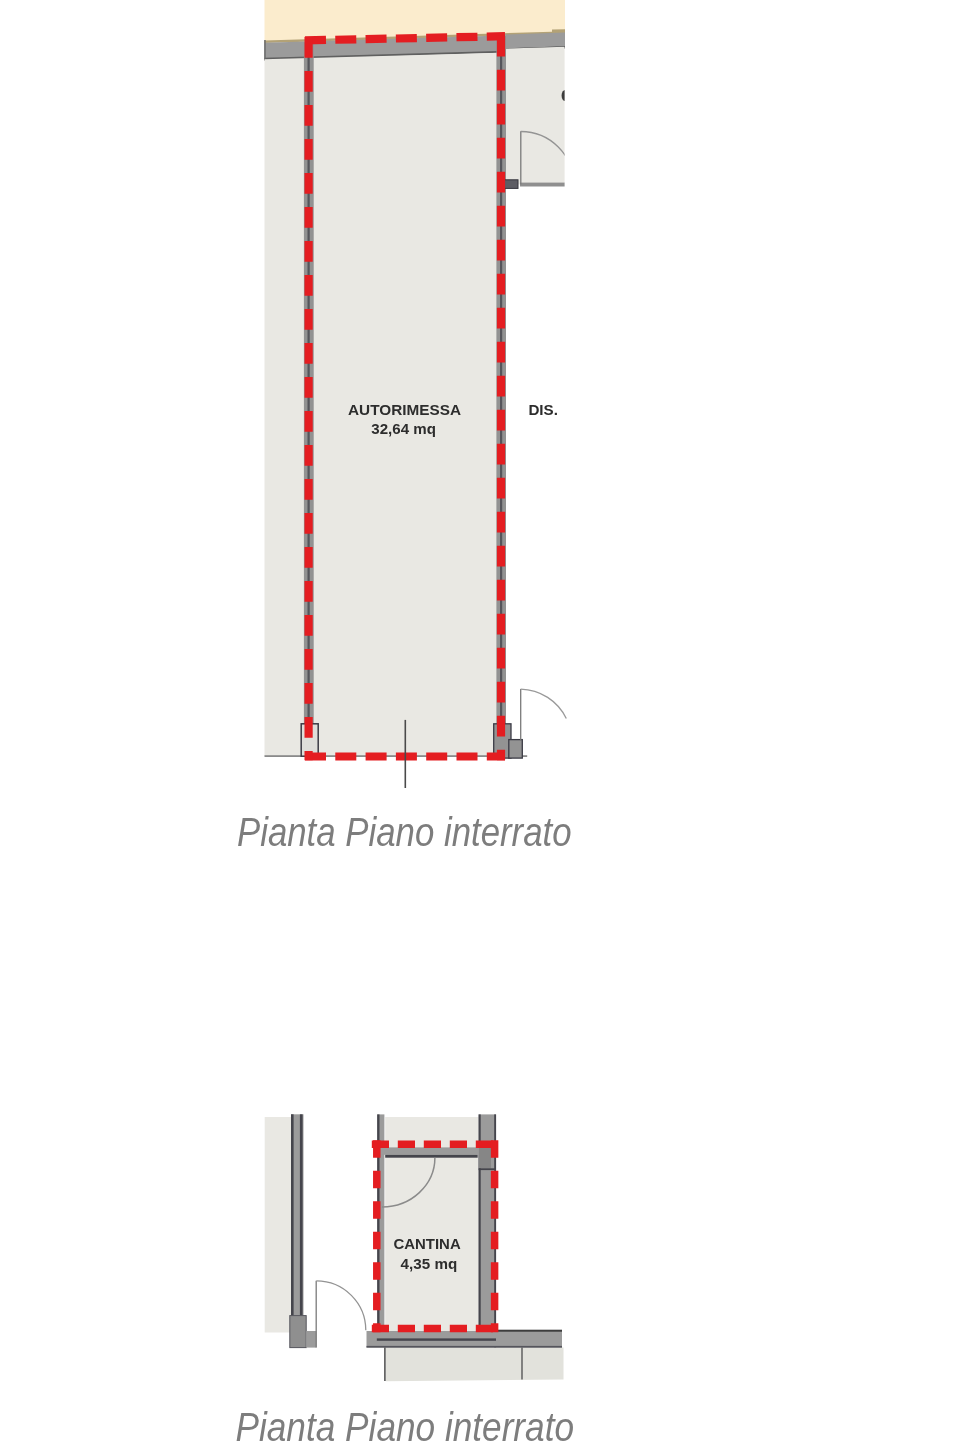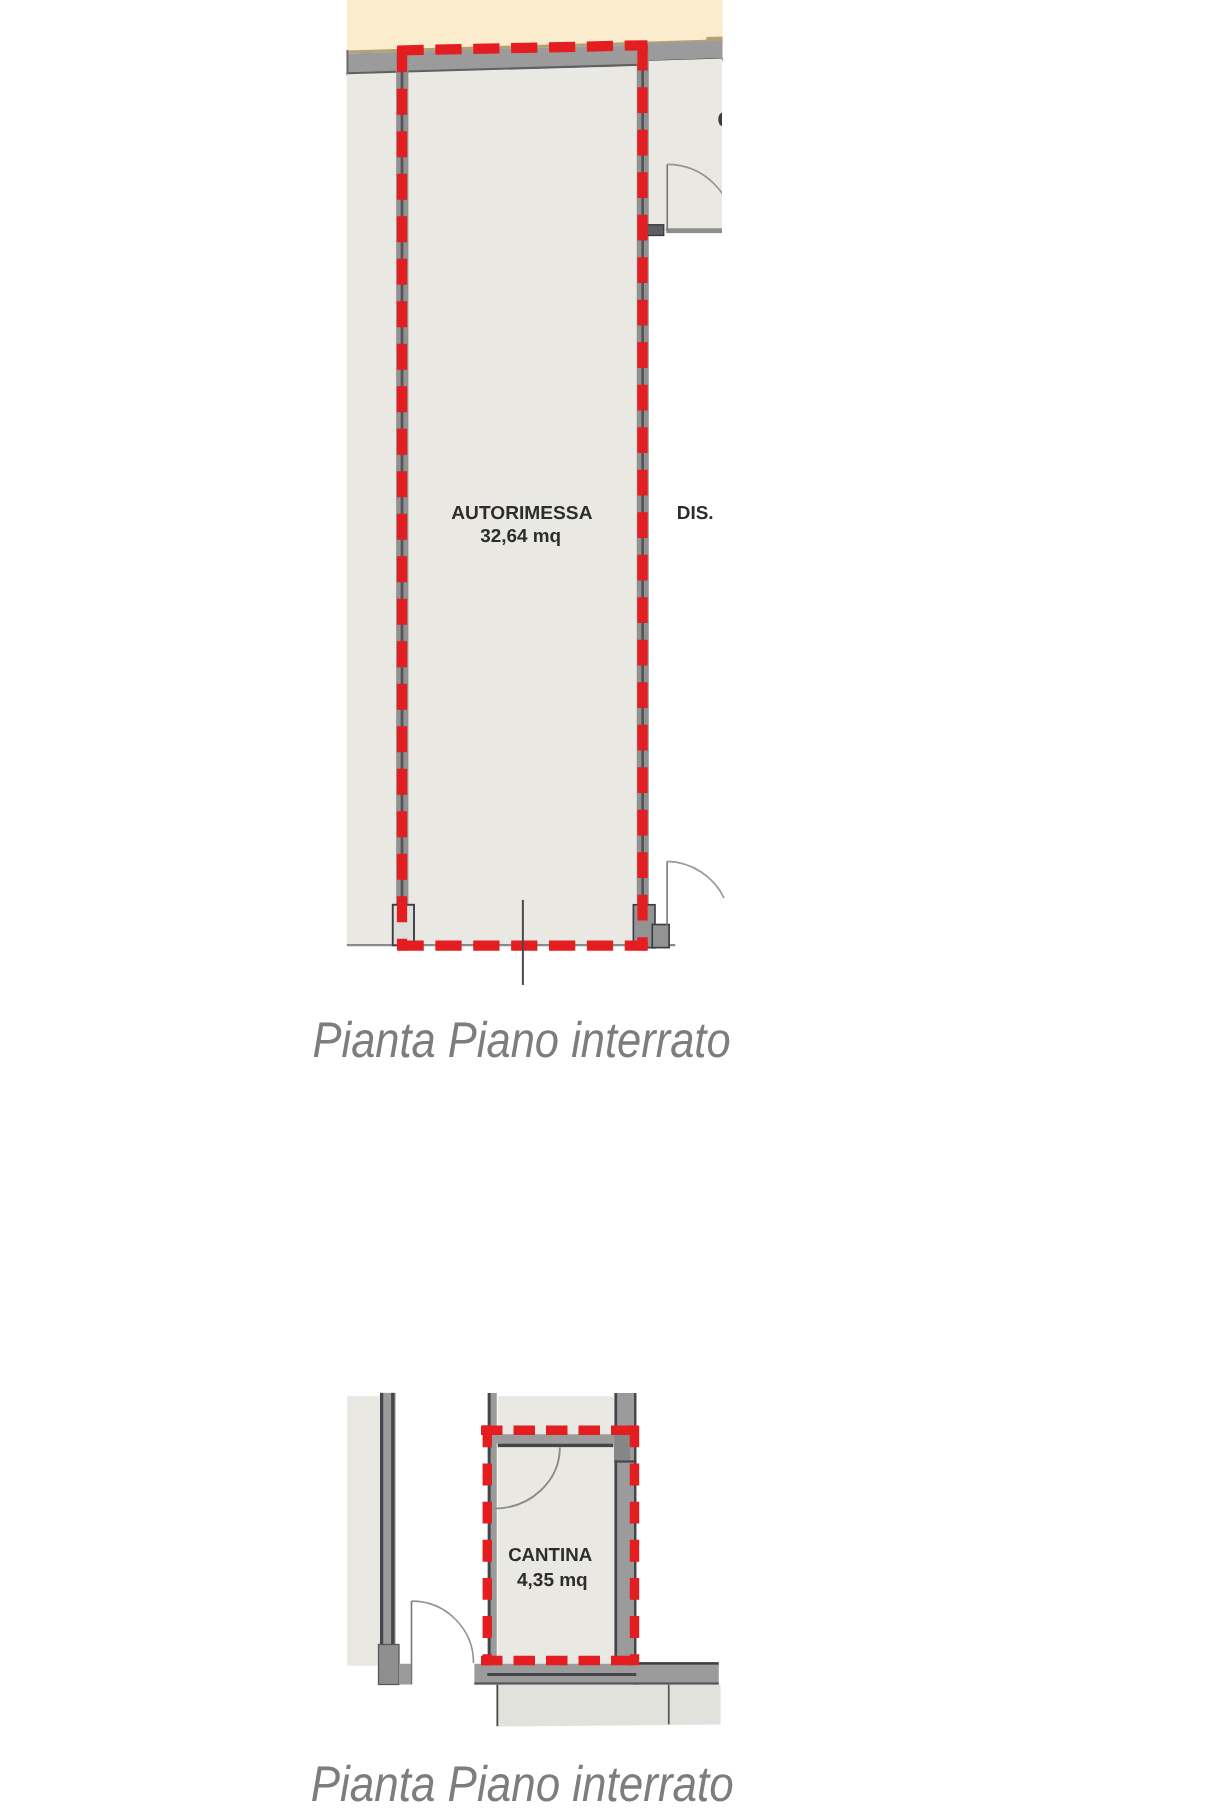--- a/index.html
+++ b/index.html
@@ -4,7 +4,7 @@
 <style>
   html,body{margin:0;padding:0;background:#ffffff;}
   #page{position:relative;width:883px;height:1448px;background:#ffffff;overflow:hidden;
-        font-family:"Liberation Sans", sans-serif;margin-left:13px;}
+        font-family:"Liberation Sans", sans-serif;}
   svg{position:absolute;left:0;top:0;}
 </style>
 </head>

